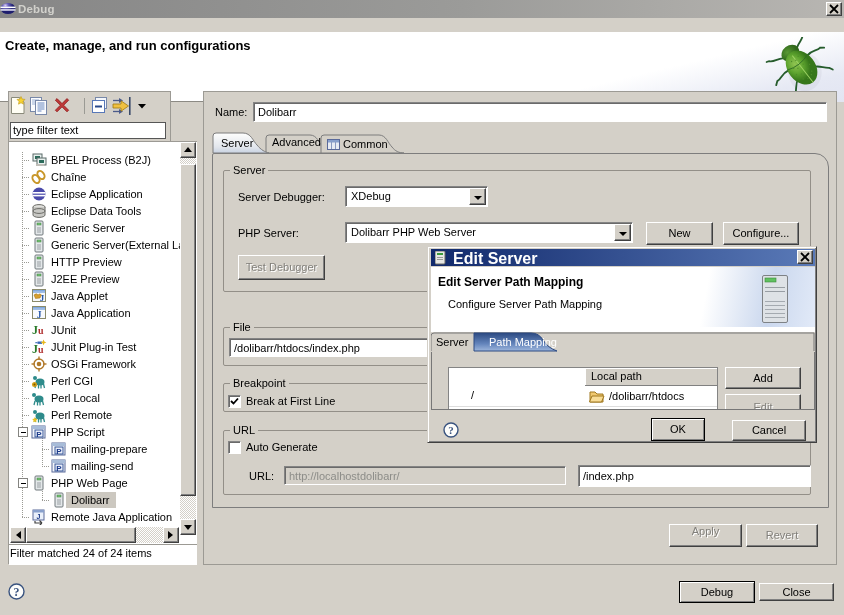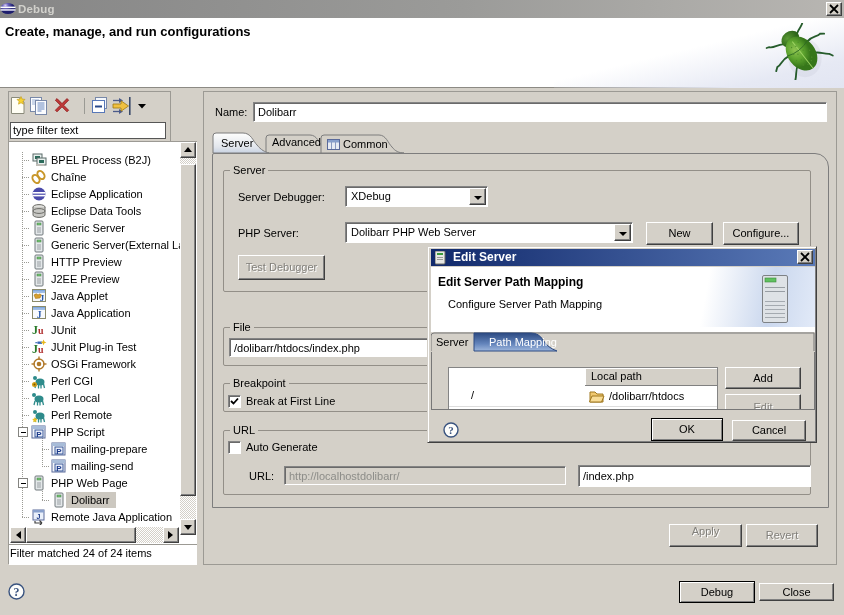--- a/index.html
+++ b/index.html
@@ -9,7 +9,7 @@
 #titlebar{position:absolute;left:0px;top:0px;width:844px;height:18px;background:linear-gradient(90deg,#868686 0%,#9b9b99 55%,#b8b6b2 100%);}
 #titletxt{position:absolute;left:18px;top:3px;font-size:11.5px;font-weight:bold;color:#d2d1cc;letter-spacing:0.2px;}
 #closebtn{position:absolute;right:2px;top:2px;width:16px;height:14px;background:#d4d0c8;border:1px solid;border-color:#fff #404040 #404040 #fff;box-shadow:inset -1px -1px 0 #808080;font-size:11px;line-height:11px;text-align:center;font-weight:bold;}
-#header{position:absolute;left:0px;top:18px;width:844px;height:70px;background:#fff;border-bottom:1px solid #8c8a84;}
+#header{position:absolute;left:0px;top:32px;width:844px;height:70px;background:#fff;border-bottom:1px solid #8c8a84;}
 #headergrad{position:absolute;right:0;top:0;width:290px;height:70px;background:linear-gradient(to bottom right,rgba(234,236,248,0) 45%,#e6e9f4 80%,#e2e5f2 100%);}
 #headertxt{position:absolute;left:5px;top:6px;font-size:13px;font-weight:bold;color:#000;}
 

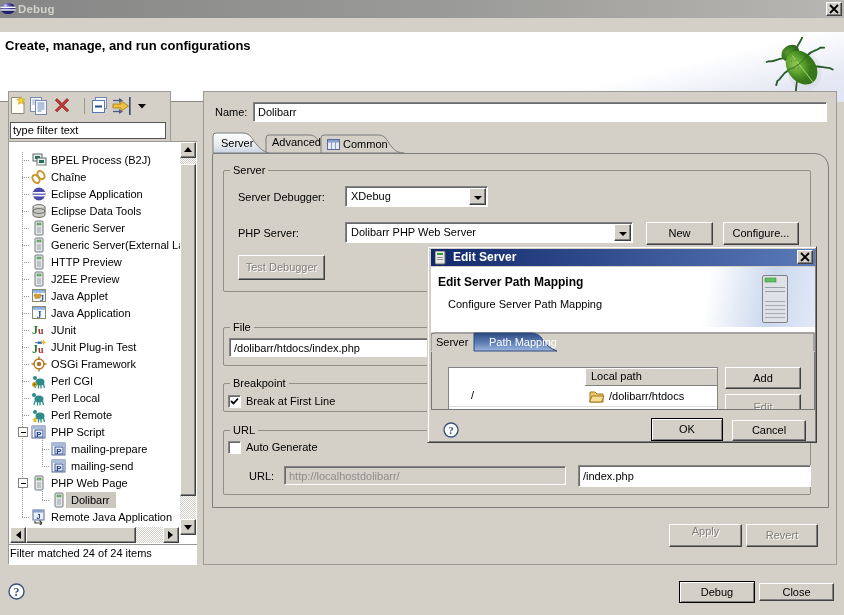--- a/index.html
+++ b/index.html
@@ -46,7 +46,7 @@
 
 #dlg{position:absolute;left:427px;top:246px;width:390px;height:197px;background:#d4d0c8;border:1px solid;border-color:#d4d0c8 #404040 #404040 #d4d0c8;box-shadow:inset 1px 1px 0 #fff,inset -1px -1px 0 #808080;}
 #dlgtitle{position:absolute;left:3px;top:2px;width:384px;height:17px;background:linear-gradient(90deg,#11296b,#5a7ab8);}
-#dlgtitletxt{position:absolute;left:22px;top:1px;font-size:12px;font-weight:bold;color:#fff;}
+#dlgtitletxt{position:absolute;left:22px;top:1px;font-size:16px;font-weight:bold;color:#fff;}
 #dlgclose{position:absolute;right:2px;top:1px;width:16px;height:14px;background:#d4d0c8;border:1px solid;border-color:#fff #404040 #404040 #fff;box-shadow:inset -1px -1px 0 #808080;}
 #dlghead{position:absolute;left:3px;top:20px;width:384px;height:65px;background:#fff;}
 #dlgheadgrad{position:absolute;right:0;top:0;width:130px;height:60px;background:linear-gradient(100deg,rgba(255,255,255,0) 18%,#cbd8ee 65%,#e2eaf8 100%);}

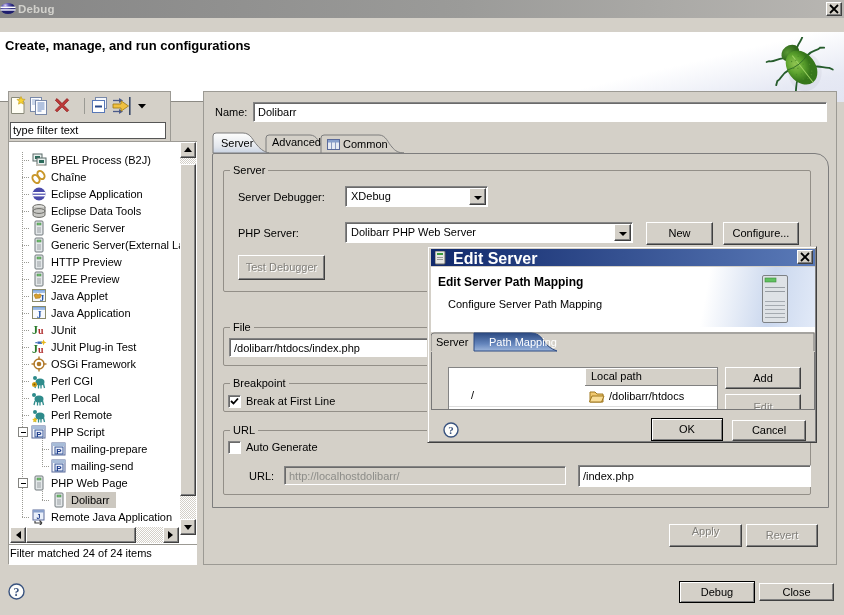--- a/index.html
+++ b/index.html
@@ -634,7 +634,7 @@
       <circle cx="8" cy="8" r="7" fill="#fdfdfb" stroke="#39537f" stroke-width="1.4"></circle>
       <text x="8" y="12" text-anchor="middle" font-size="11" font-weight="bold" fill="#39537f" font-family="Liberation Serif">?</text>
     </svg>
- <div class="btn def" style="left:223px;top:171px;width:72px;height:23px;padding-top:4px">OK</div>
+ <div class="btn def" style="left:223px;top:171px;width:54px;height:23px;padding-top:4px">OK</div>
  <div class="btn" style="left:304px;top:173px;width:74px;height:21px;padding-top:3px">Cancel</div>
 </div>
 

